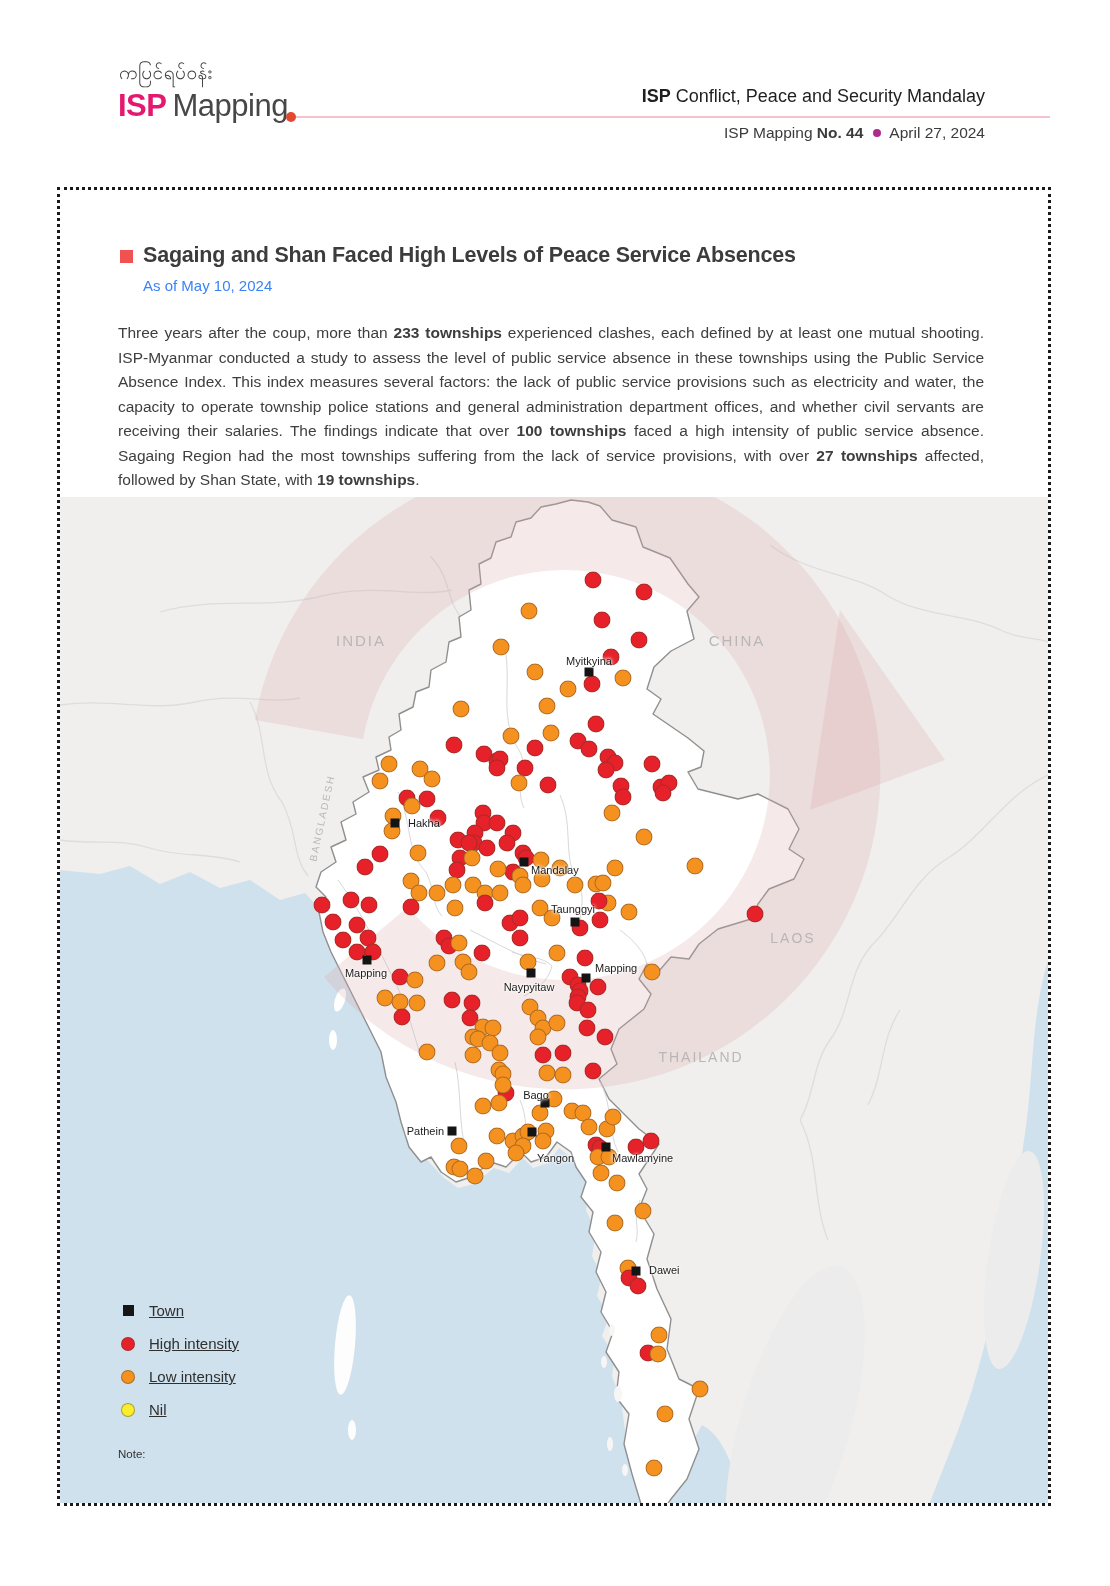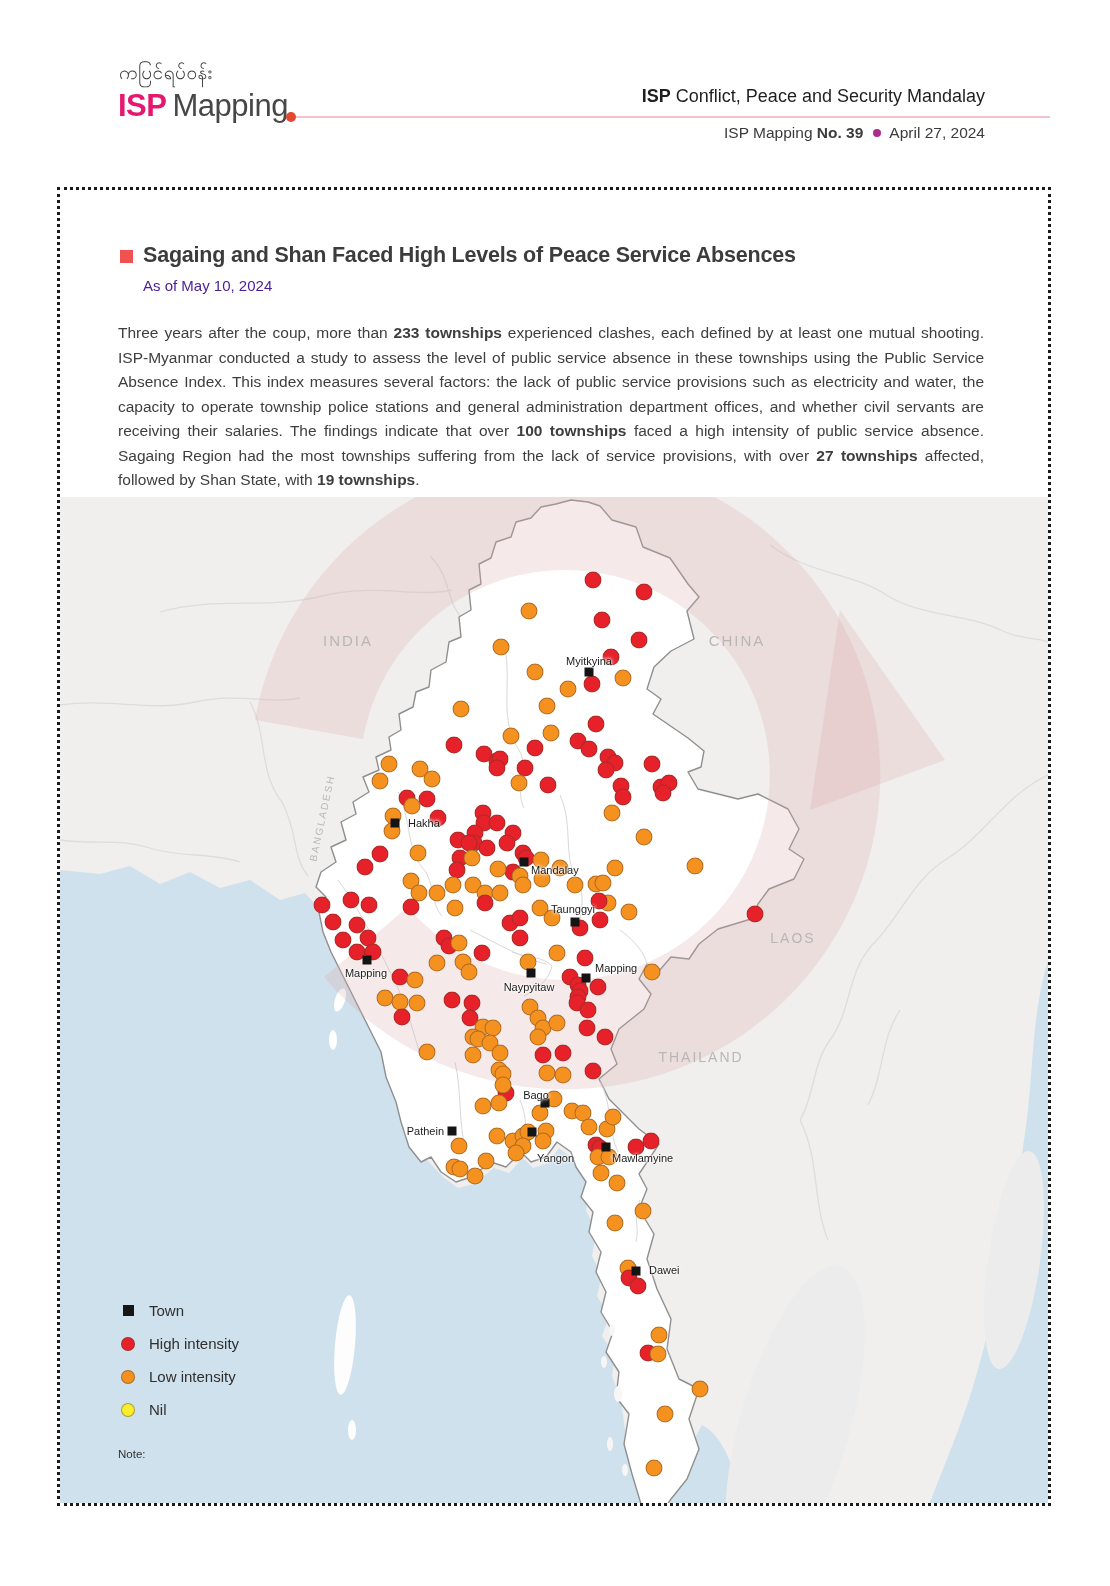--- a/index.html
+++ b/index.html
@@ -63,7 +63,7 @@
 <div class="abs logo-dot"></div>
 <div class="abs header-rule"></div>
 <div class="abs program-title"><b>ISP</b><span> Conflict, Peace and Security Mandalay</span></div>
-<div class="abs meta-line"><span>ISP Mapping </span><b>No. 39</b><span class="meta-dot"></span><span>April 27, 2024</span></div>
+<div class="abs meta-line"><span>ISP Mapping </span><b>No. 44</b><span class="meta-dot"></span><span>April 27, 2024</span></div>
 
 <div class="abs frame"></div>
 

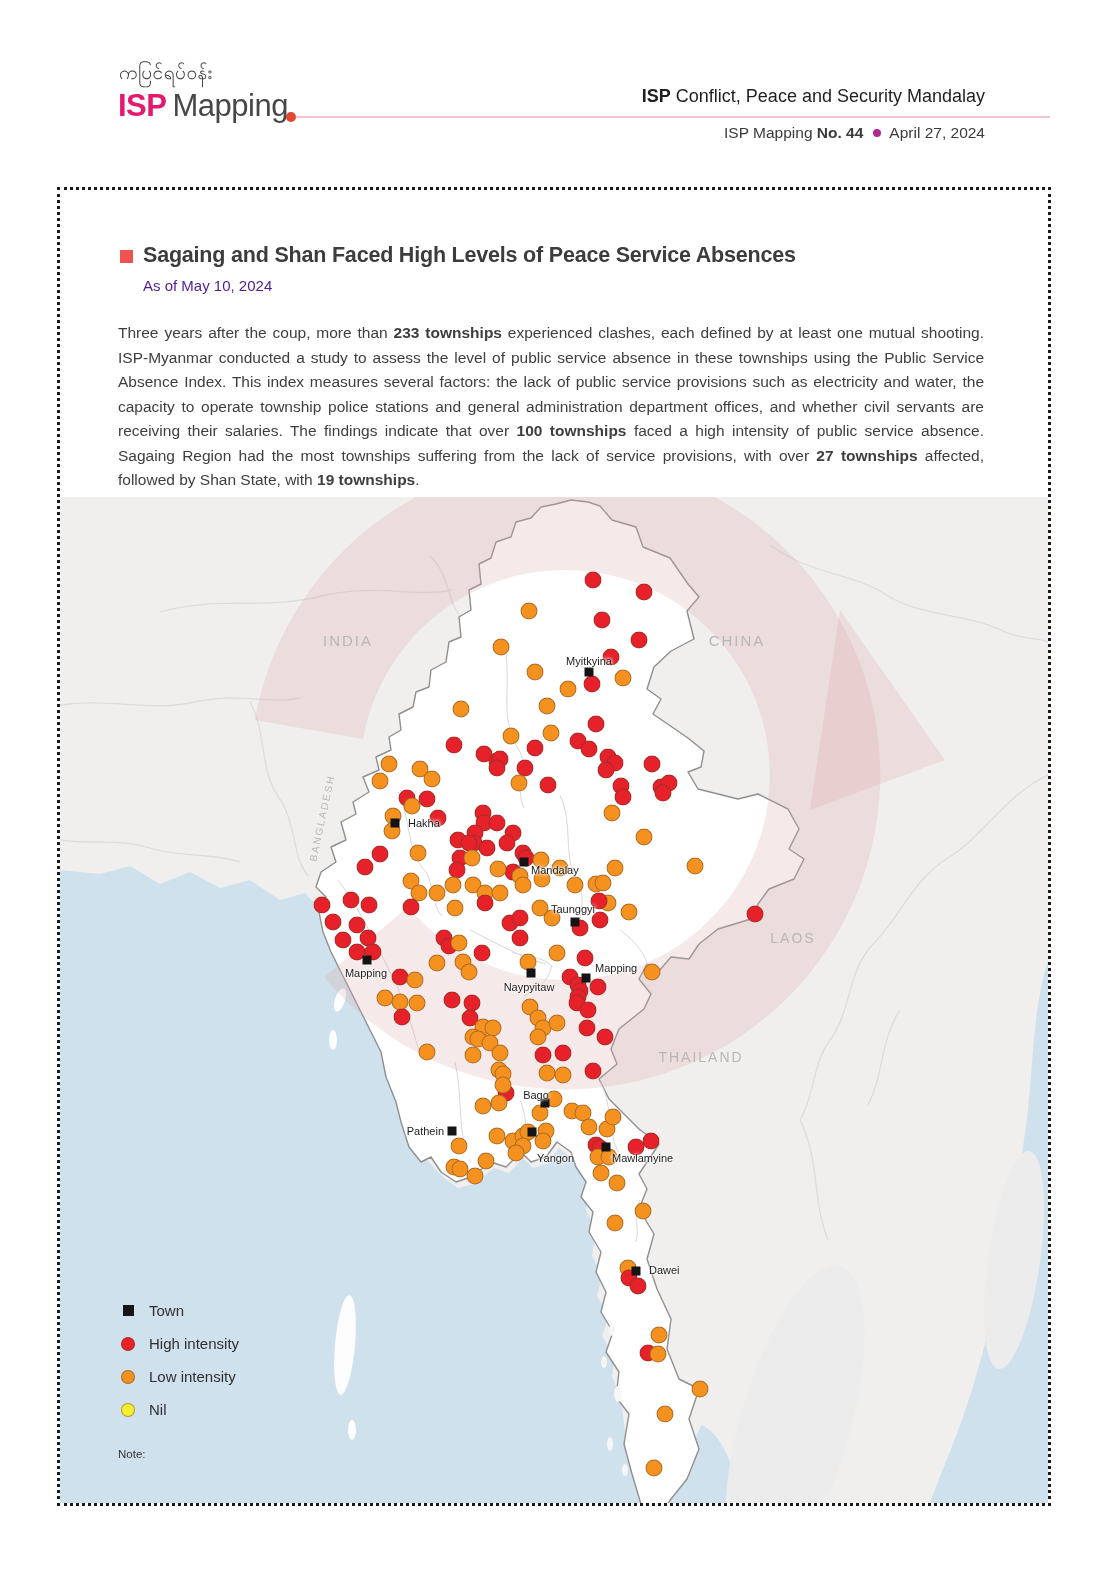--- a/index.html
+++ b/index.html
@@ -25,7 +25,7 @@
   
   .title-bullet{left:120px;top:250px;width:13px;height:13px;background:#ef5250;}
   .report-title{left:143px;top:243px;width:840px;font-size:21.5px;font-weight:700;color:#3c3c3c;letter-spacing:-.2px;}
-  .report-asof{left:143px;top:277px;font-size:15px;color:#4c1d95;}
+  .report-asof{left:143px;top:277px;font-size:15px;color:#3b82f6;}
   .report-paragraph{left:118px;top:321px;width:866px;font-size:15.5px;line-height:24.5px;color:#3e3e3e;text-align:justify;}
   .report-paragraph b{font-weight:700;}
 

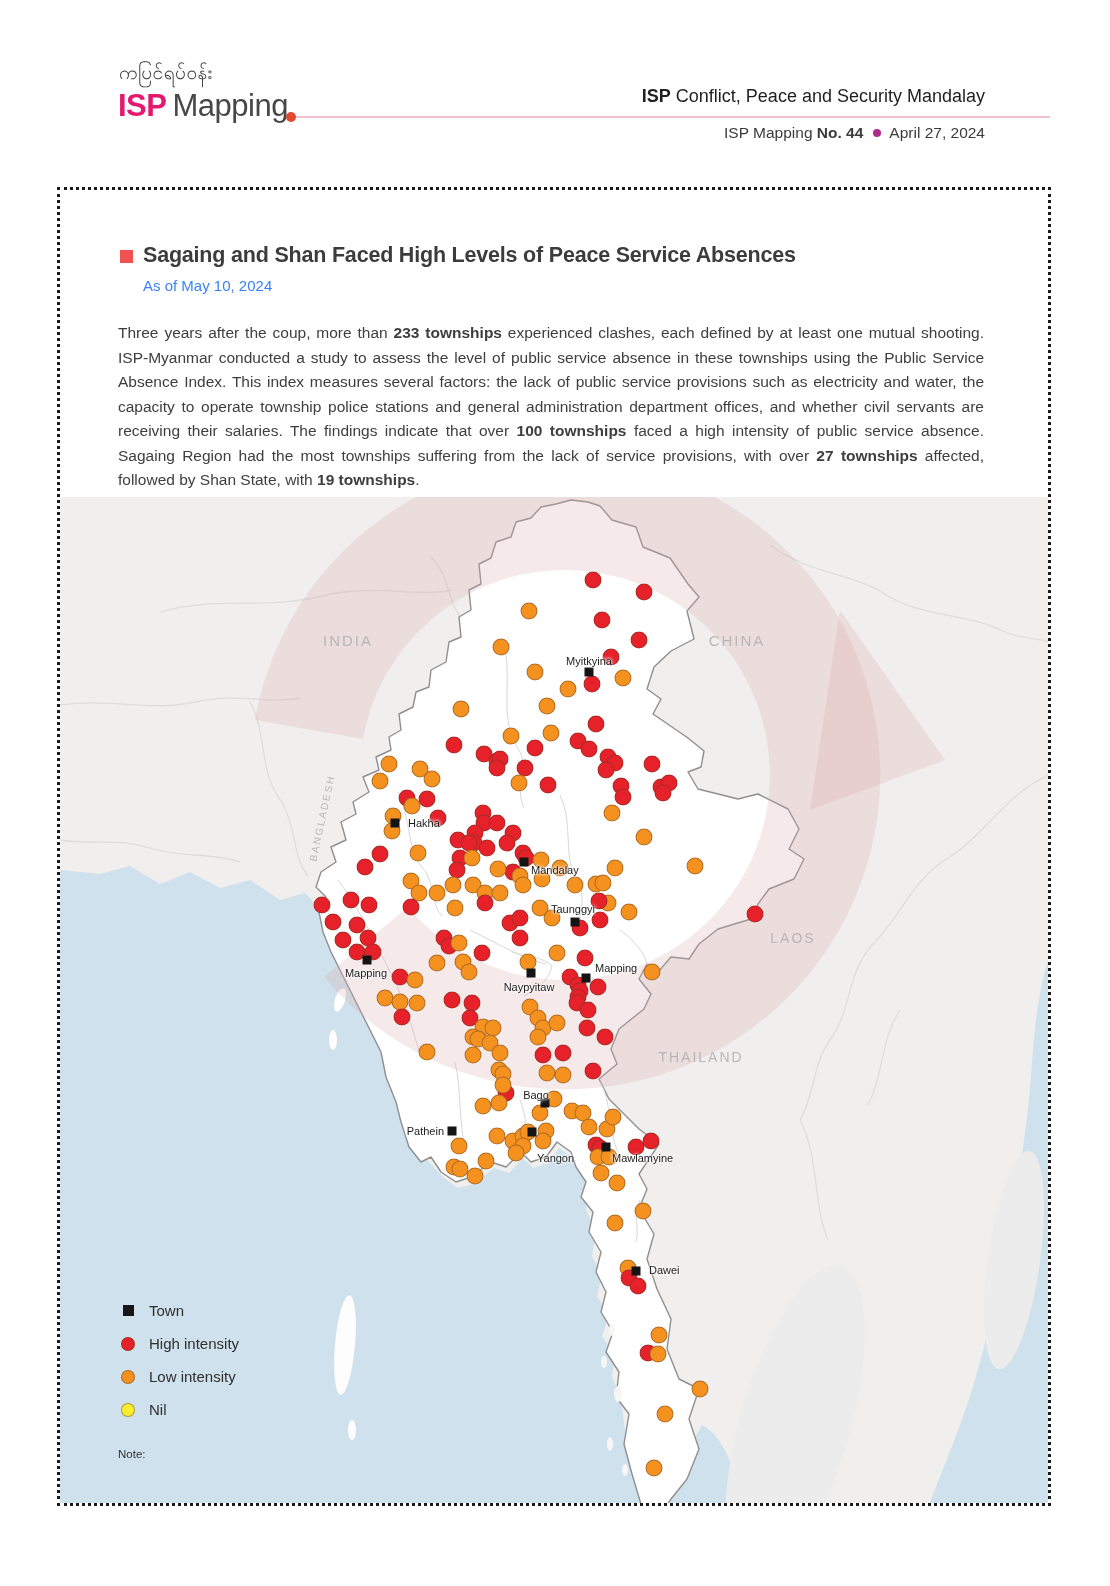--- a/index.html
+++ b/index.html
@@ -150,7 +150,7 @@
   </svg>
 
   <div id="country-labels">
-      <div class="country-label" style="left: 288px; top: 143px; font-size: 15px;">INDIA</div>
+      <div class="country-label" style="left: 301px; top: 143px; font-size: 15px;">INDIA</div>
       <div class="country-label" style="left: 677px; top: 143px; font-size: 15px;">CHINA</div>
       <div class="country-label" style="left: 262px; top: 321px; font-size: 10px; transform: translate(-50%, -50%) rotate(-78deg);">BANGLADESH</div>
       <div class="country-label" style="left: 733px; top: 441px; font-size: 14px;">LAOS</div>

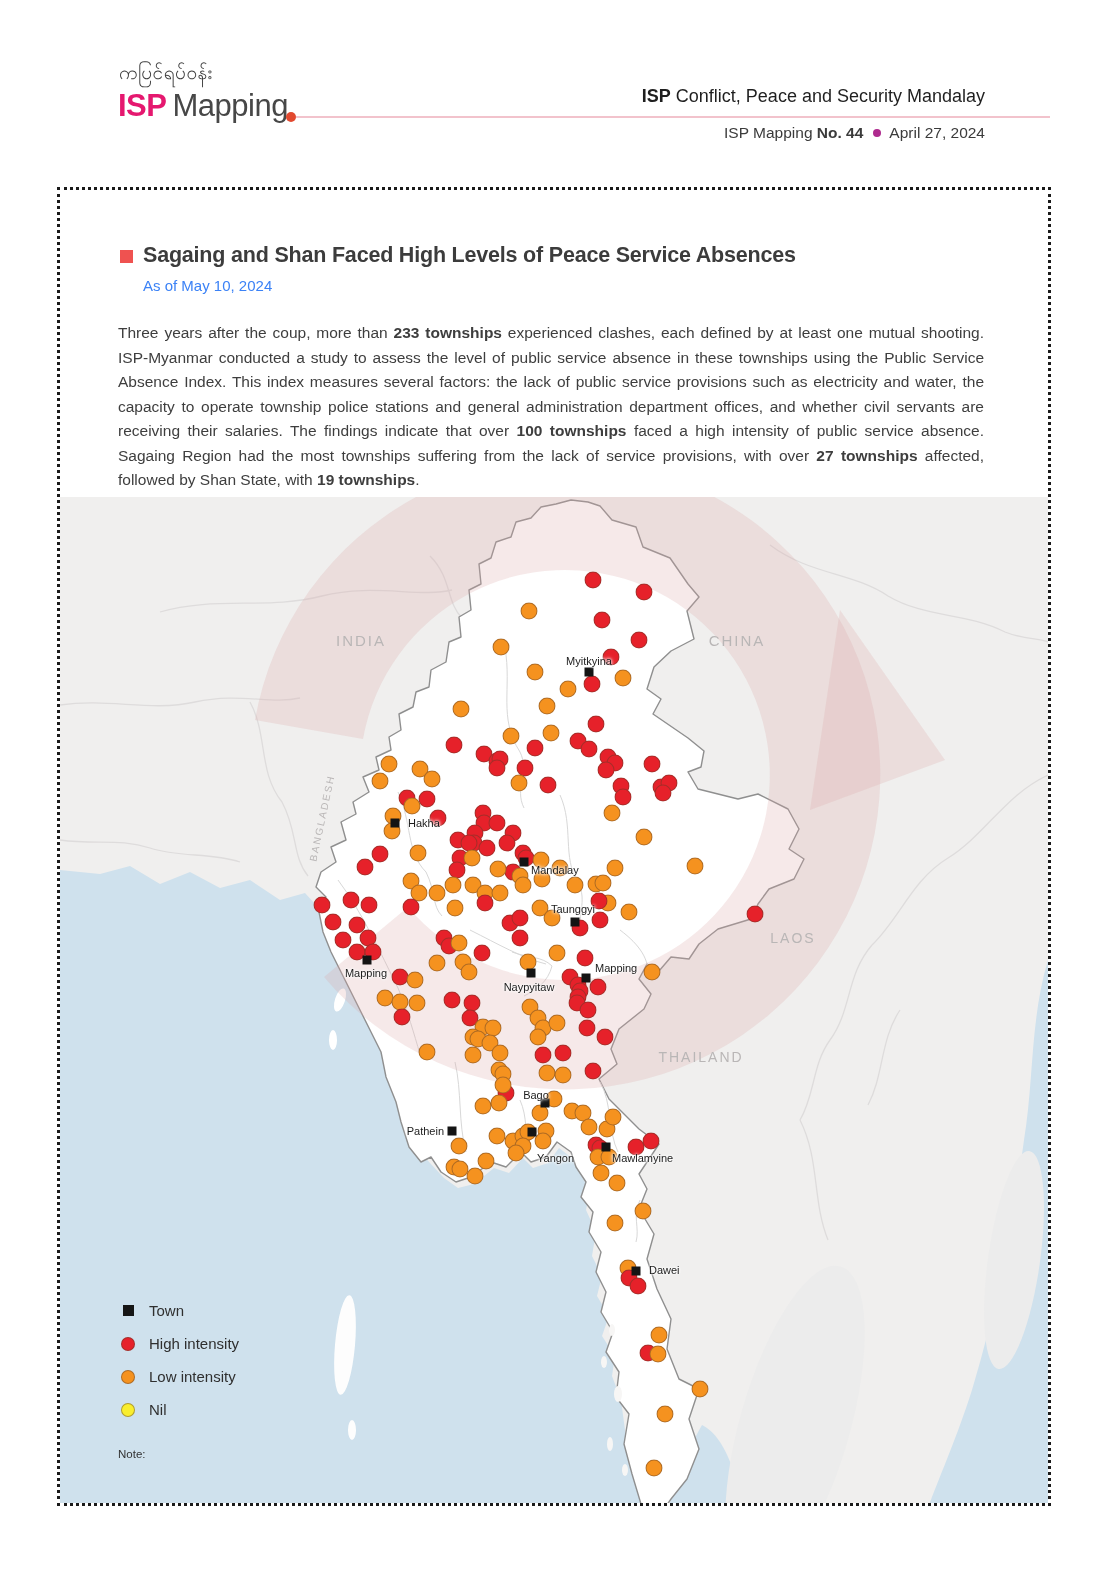--- a/index.html
+++ b/index.html
@@ -46,7 +46,7 @@
   .legend-marker{width:26px;display:flex;justify-content:center;}
   .lm-square{width:11px;height:11px;background:#161616;}
   .lm-dot{width:14px;height:14px;border-radius:50%;box-sizing:border-box;border:1px solid rgba(90,60,40,.45);}
-  .legend-label{font-size:15px;color:#2f2f2f;margin-left:8px;}
+  .legend-label{font-size:15px;color:#2f2f2f;margin-left:8px;text-decoration:underline;}
 
   
   .note{left:58px;top:949px;display:flex;font-size:11.5px;color:#333;line-height:16px;}

